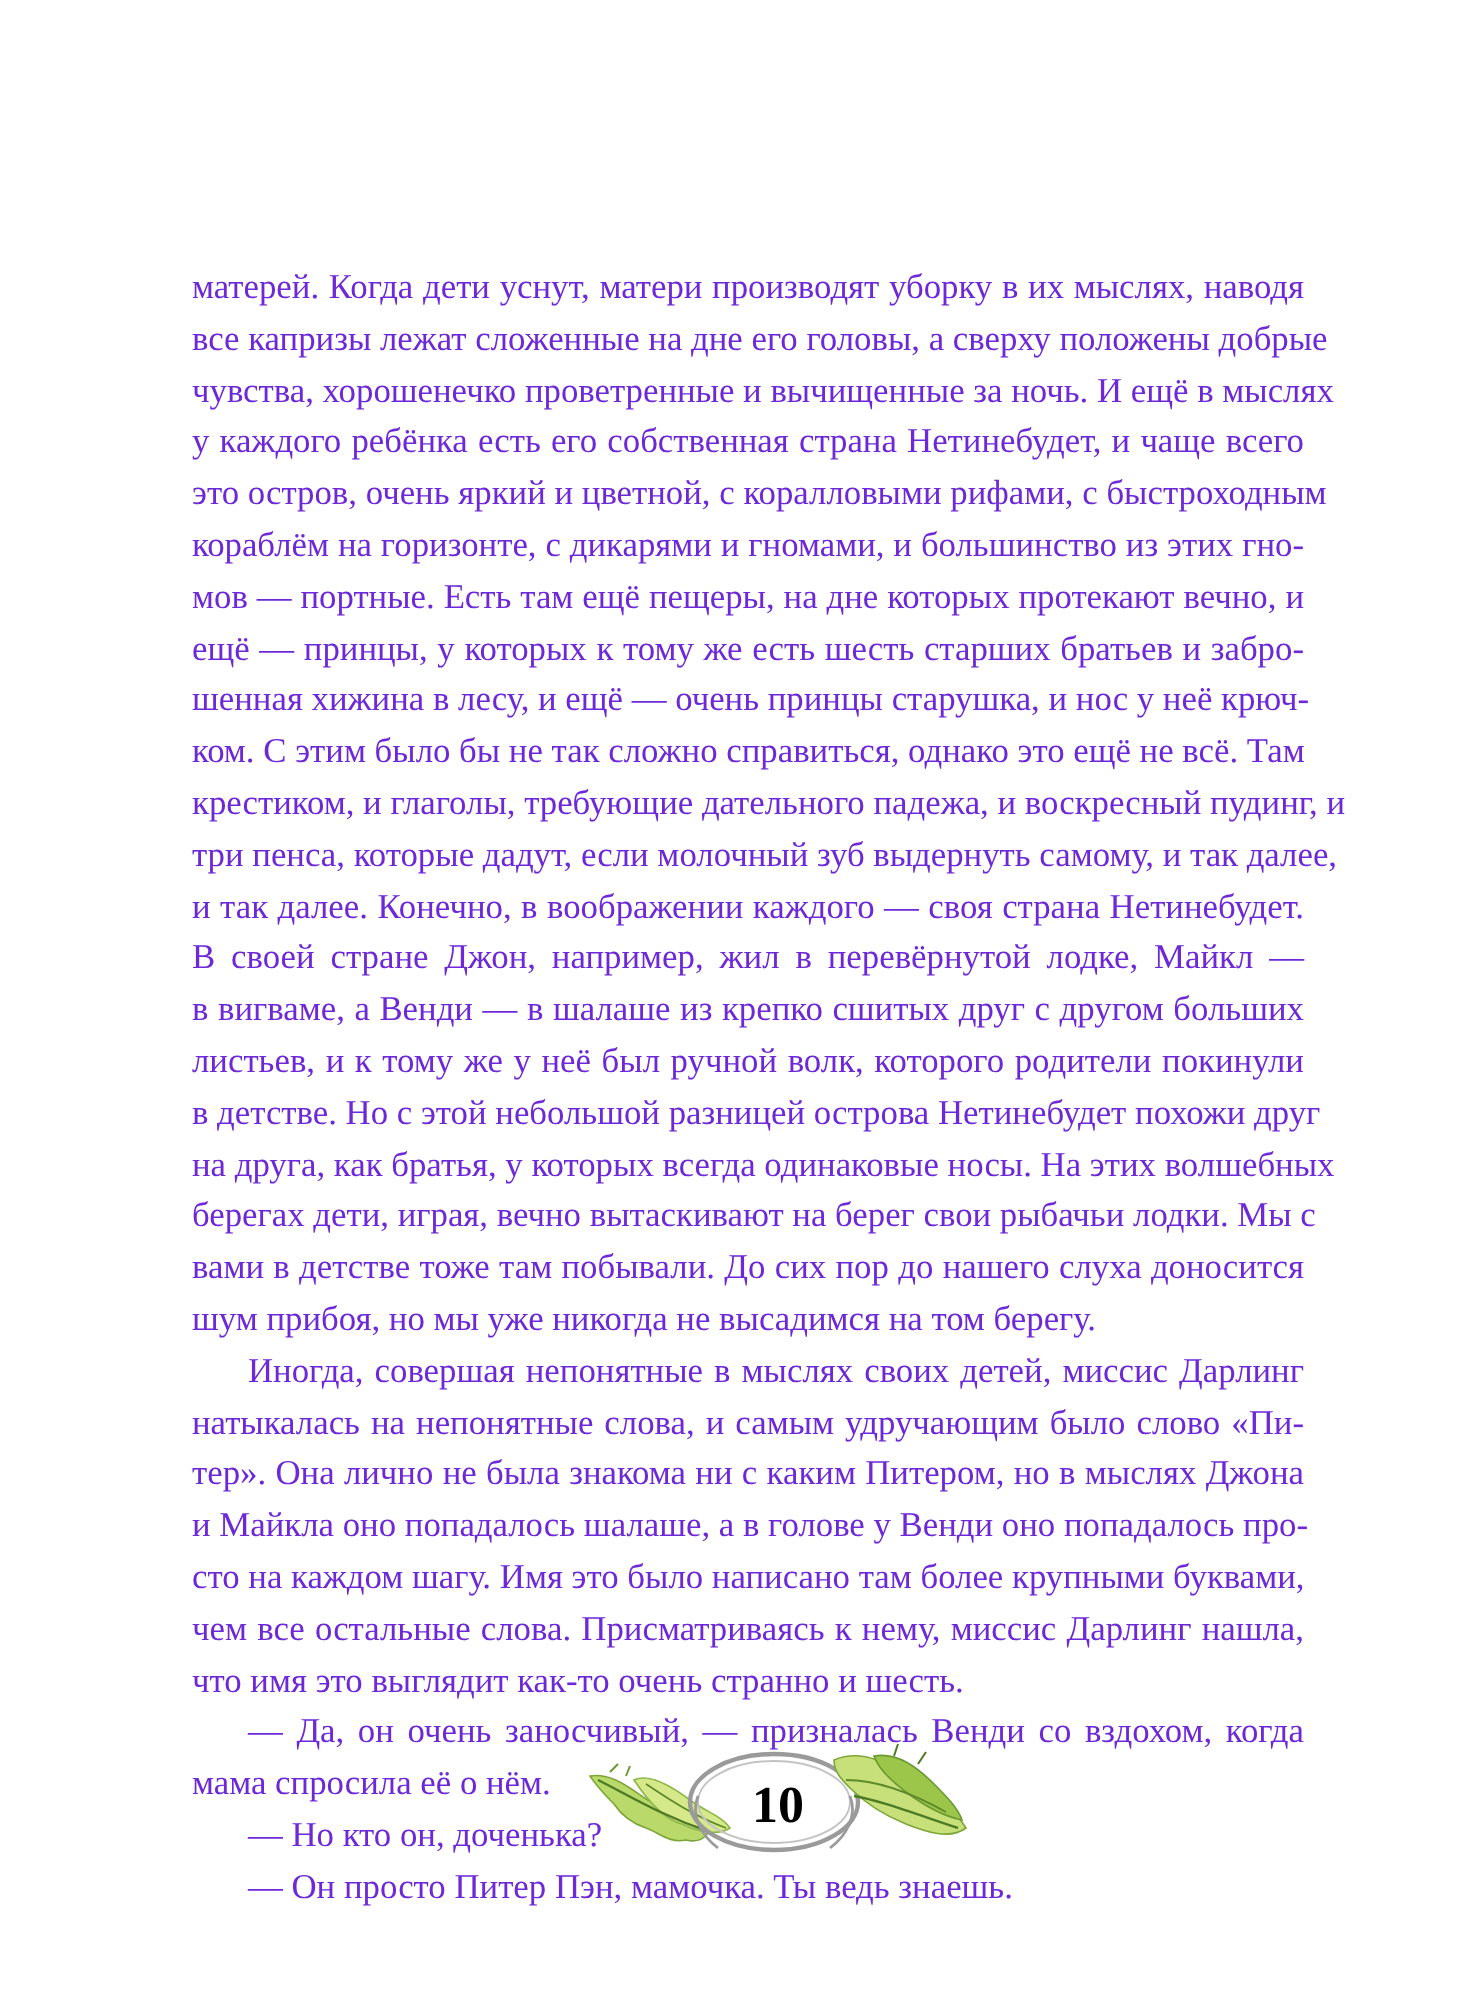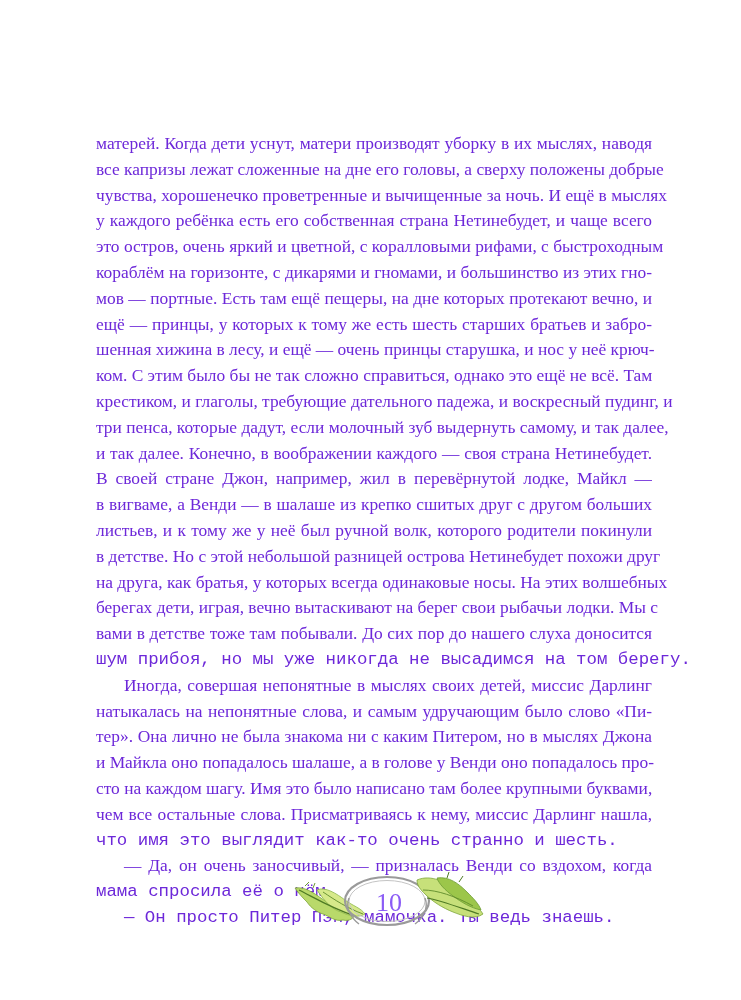--- a/index.html
+++ b/index.html
@@ -14,7 +14,7 @@
     text-align: justify; text-align-last: justify; white-space: nowrap;
     overflow: visible;
   }
-  .line.last { text-align-last: left; font-family: Liberation Mono, monospace; }
+  .line.last { text-align-last: left; }
   .line.indent { padding-left: 28px; }
   .footer {
     position: absolute; left: 287px; top: 868px; width: 200px; height: 70px;

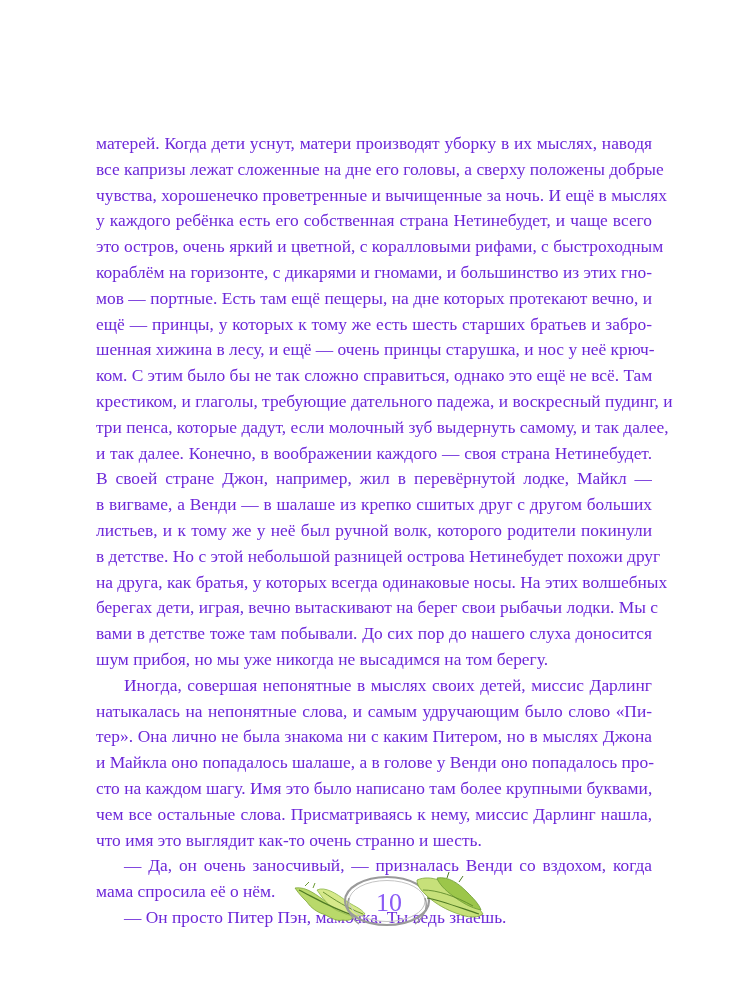--- a/index.html
+++ b/index.html
@@ -70,6 +70,9 @@
     <span class="line last">мама спросила её о нём.</span>
   </div>
 
+  <div class="paragraph">
+    <span class="line indent last">— Но кто он, доченька?</span>
+  </div>
 
   <div class="paragraph">
     <span class="line indent last">— Он просто Питер Пэн, мамочка. Ты ведь знаешь.</span>

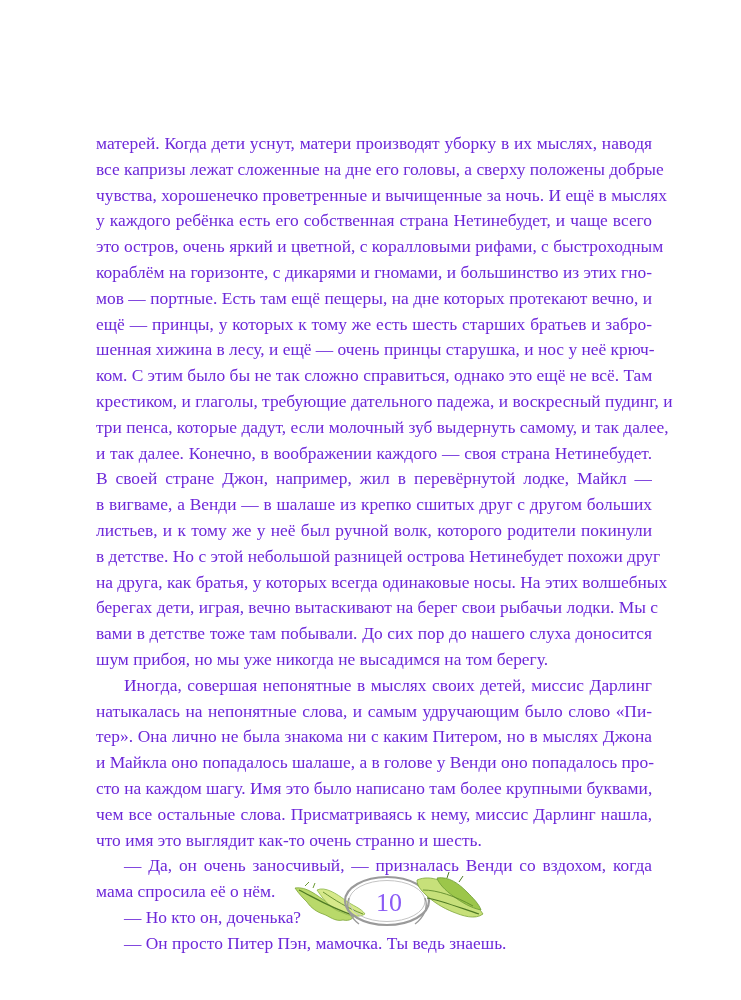--- a/index.html
+++ b/index.html
@@ -23,7 +23,7 @@
     position: absolute; left: 0; top: 0; width: 200px; height: 70px;
     display: flex; align-items: center; justify-content: center;
     font-family: "Liberation Serif", "DejaVu Serif", serif;
-    font-size: 26px; color: #8b5cf6; padding-left: 2px;
+    font-size: 26px; color: #000000; padding-left: 2px; font-weight: bold;
   }
 </style>
 </head>

